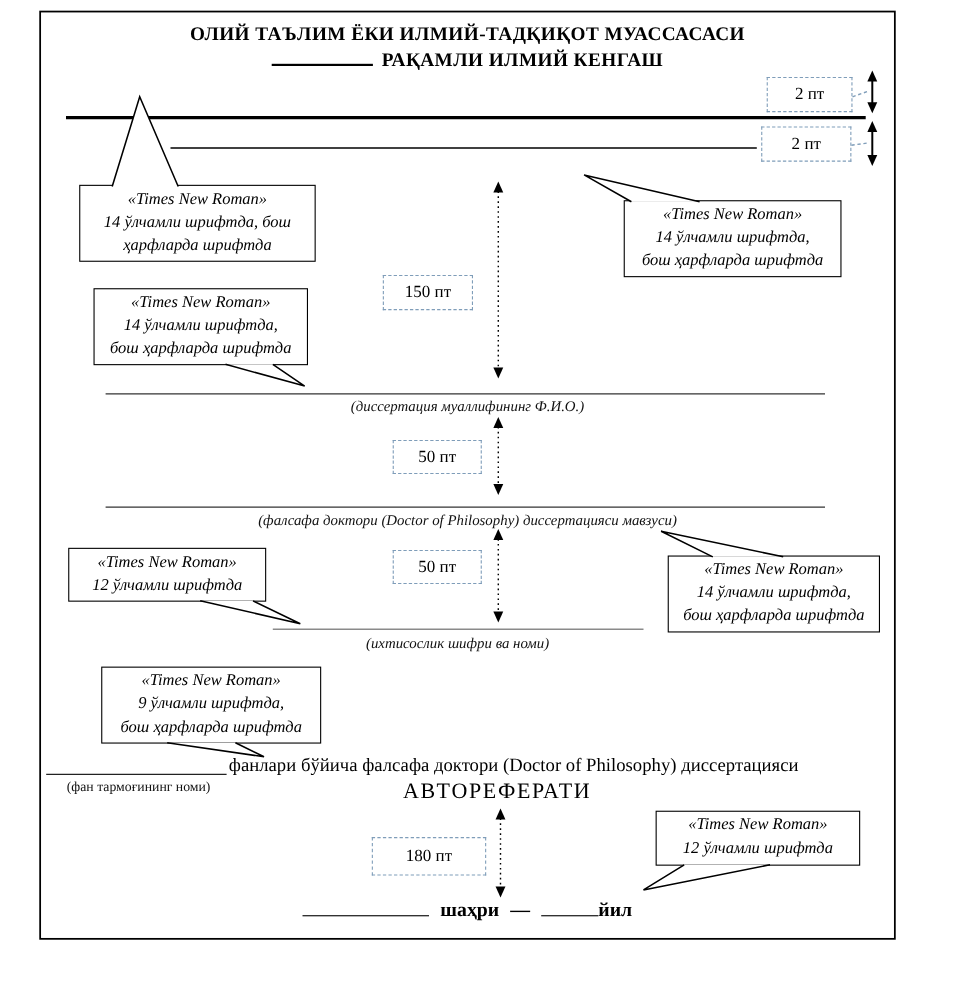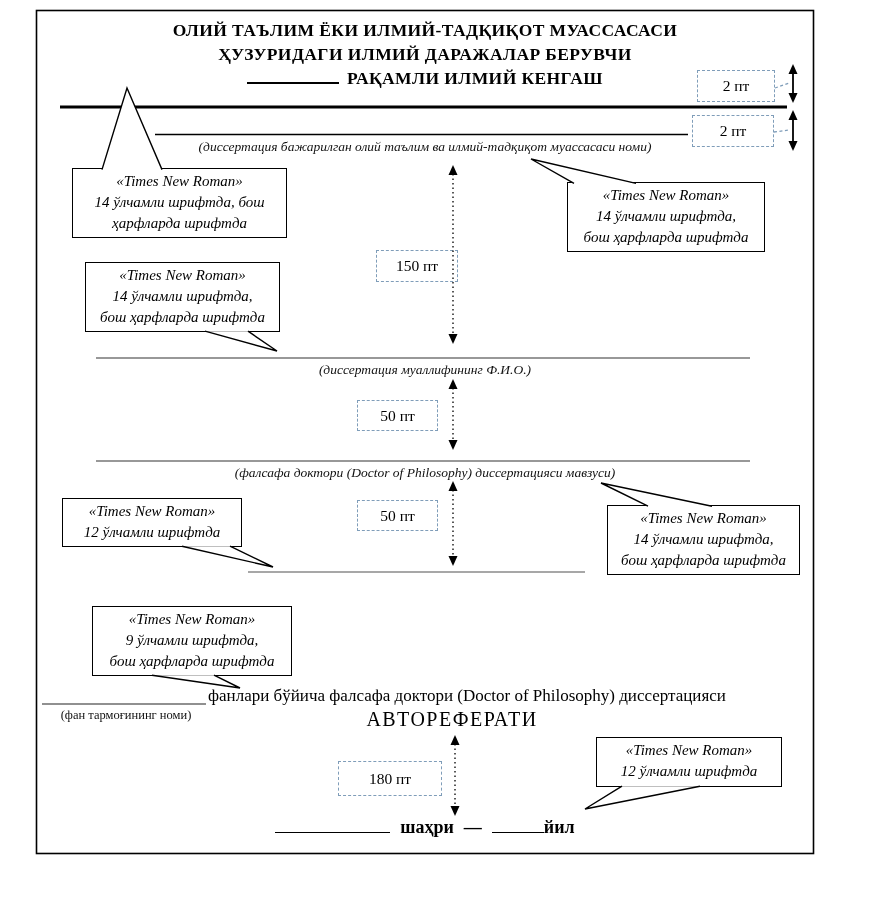--- a/index.html
+++ b/index.html
@@ -39,7 +39,6 @@
 
   <div class="abs title">
     <div>ОЛИЙ ТАЪЛИМ ЁКИ ИЛМИЙ-ТАДҚИҚОТ МУАССАСАСИ</div>
-    <div>ҲУЗУРИДАГИ ИЛМИЙ ДАРАЖАЛАР БЕРУВЧИ</div>
     <div><span class="blank blank-title"></span><span>РАҚАМЛИ ИЛМИЙ КЕНГАШ</span></div>
   </div>
 

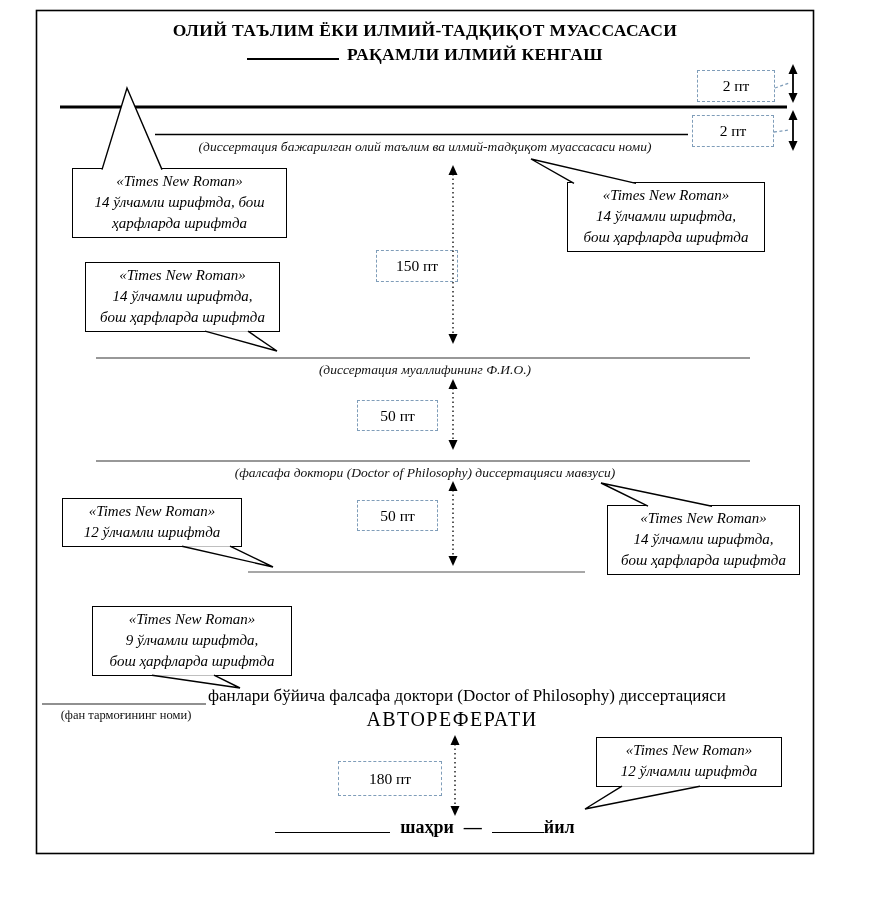--- a/index.html
+++ b/index.html
@@ -42,7 +42,6 @@
     <div><span class="blank blank-title"></span><span>РАҚАМЛИ ИЛМИЙ КЕНГАШ</span></div>
   </div>
 
-  <div class="abs caption cap-center" style="top:139px;">(диссертация бажарилган олий таълим ва илмий-тадқиқот муассасаси номи)</div>
   <div class="abs caption cap-center" style="top:362px;">(диссертация муаллифининг Ф.И.О.)</div>
   <div class="abs caption cap-center" style="top:465px;">(фалсафа доктори (Doctor of Philosophy) диссертацияси мавзуси)</div>
   <div class="abs caption" style="left:46px;width:160px;top:707px;font-size:12.5px;font-style:normal;">(фан тармоғининг номи)</div>

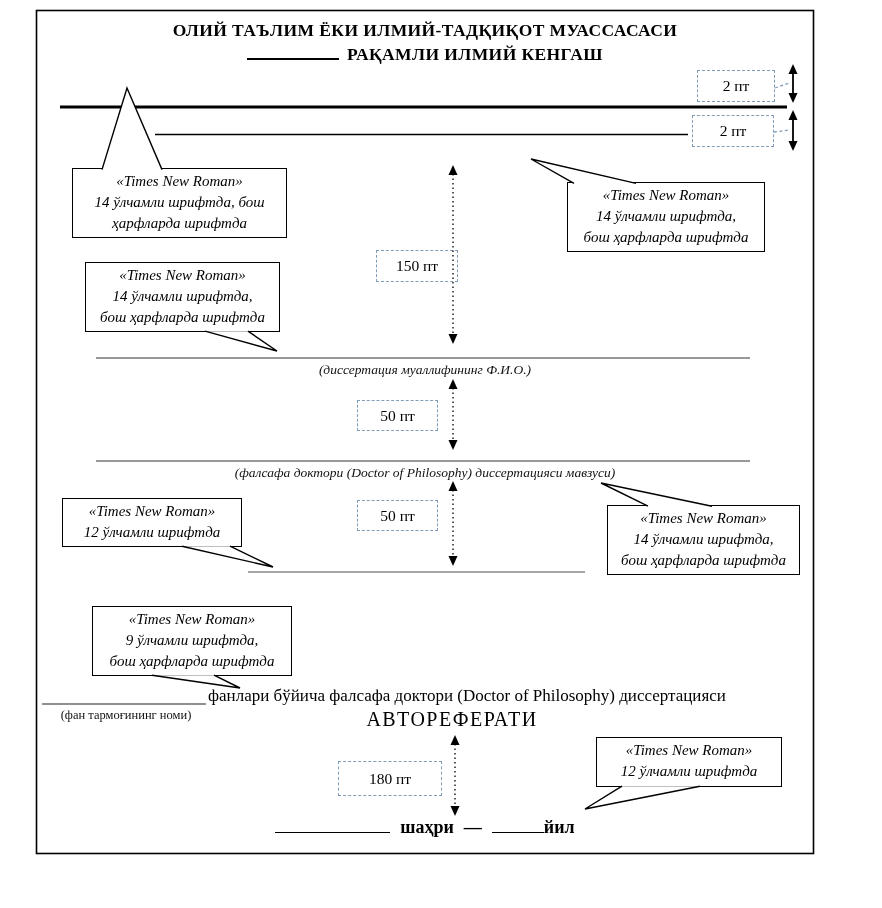--- a/index.html
+++ b/index.html
@@ -48,7 +48,7 @@
 
   <div class="abs meas" style="left:697px;top:70px;width:78px;height:32px;">2 пт</div>
   <div class="abs meas" style="left:692px;top:115px;width:82px;height:32px;">2 пт</div>
-  <div class="abs meas" style="left:376px;top:250px;width:82px;height:32px;">150 пт</div>
+  <div class="abs meas" style="left:348px;top:250px;width:82px;height:32px;">150 пт</div>
   <div class="abs meas" style="left:357px;top:400px;width:81px;height:31px;">50 пт</div>
   <div class="abs meas" style="left:357px;top:500px;width:81px;height:31px;">50 пт</div>
   <div class="abs meas" style="left:338px;top:761px;width:104px;height:35px;">180 пт</div>

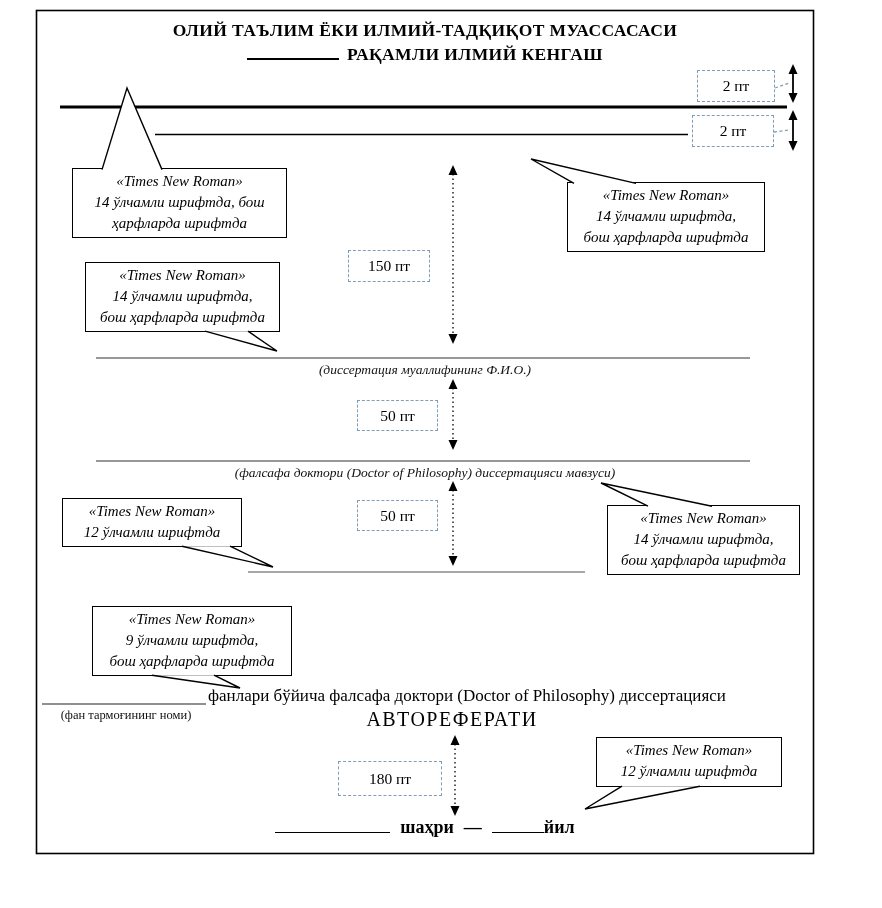--- a/index.html
+++ b/index.html
@@ -44,6 +44,7 @@
 
   <div class="abs caption cap-center" style="top:362px;">(диссертация муаллифининг Ф.И.О.)</div>
   <div class="abs caption cap-center" style="top:465px;">(фалсафа доктори (Doctor of Philosophy) диссертацияси мавзуси)</div>
+  <div class="abs caption" style="left:36px;width:760px;top:577px;">(ихтисослик шифри ва номи)</div>
   <div class="abs caption" style="left:46px;width:160px;top:707px;font-size:12.5px;font-style:normal;">(фан тармоғининг номи)</div>
 
   <div class="abs meas" style="left:697px;top:70px;width:78px;height:32px;">2 пт</div>

